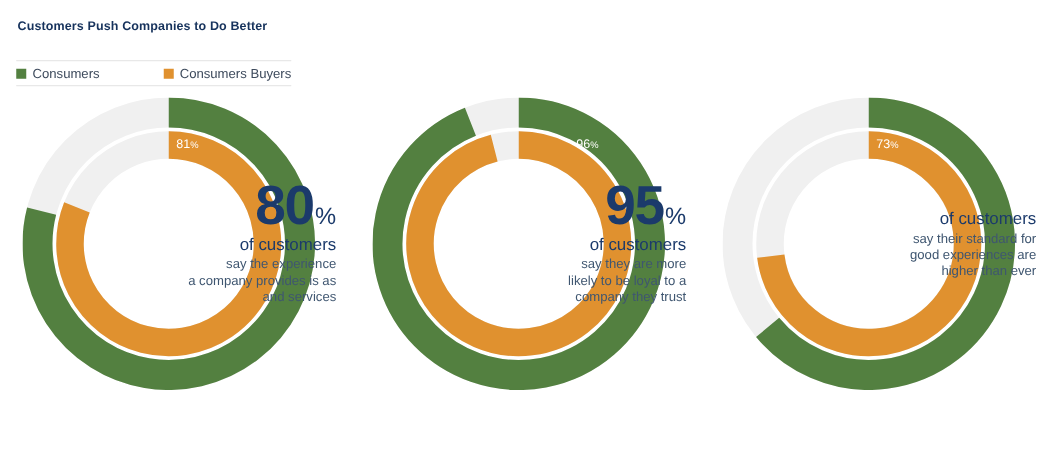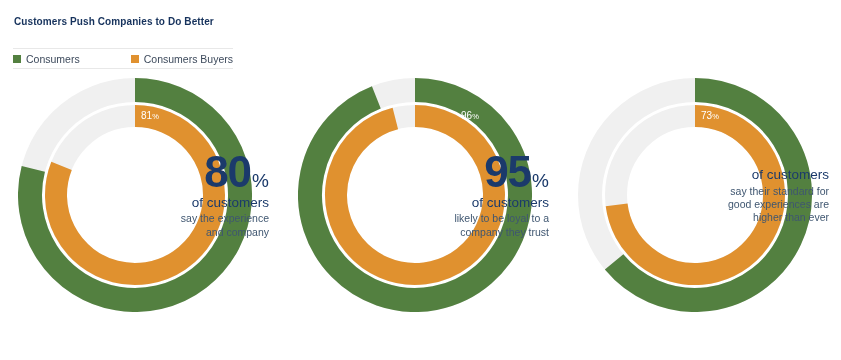--- a/index.html
+++ b/index.html
@@ -186,6 +186,7 @@
         <div><span class="big-number">95</span><span class="big-pct">%</span></div>
         <div class="sub-head">of customers</div>
         <div class="sub-lines">
+          <div>say they are more</div>
           <div>likely to be loyal to a</div>
           <div>company they trust</div>
         </div>

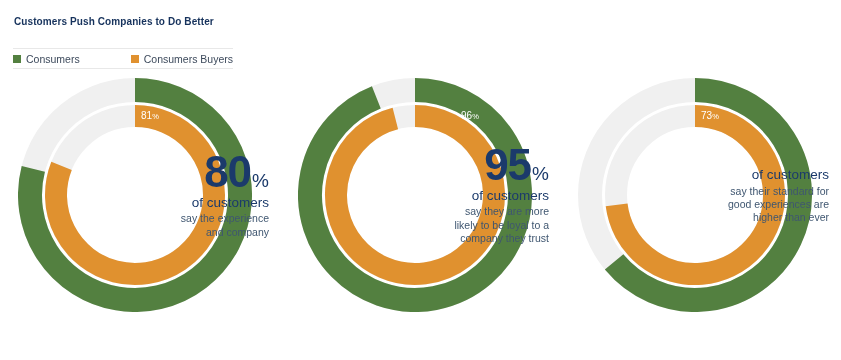--- a/index.html
+++ b/index.html
@@ -169,6 +169,7 @@
         <div class="sub-head">of customers</div>
         <div class="sub-lines">
           <div>say the experience</div>
+          <div>a company provides is as</div>
           <div>and company</div>
         </div>
       </div>

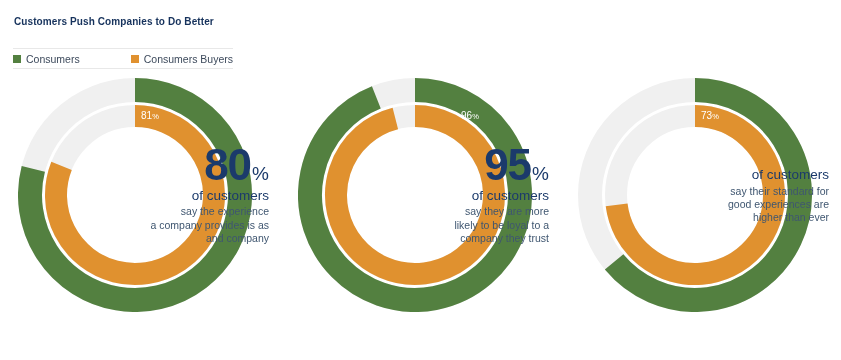--- a/index.html
+++ b/index.html
@@ -170,7 +170,7 @@
         <div class="sub-lines">
           <div>say the experience</div>
           <div>a company provides is as</div>
-          <div>and company</div>
+          <div>and services</div>
         </div>
       </div>
     </div>

